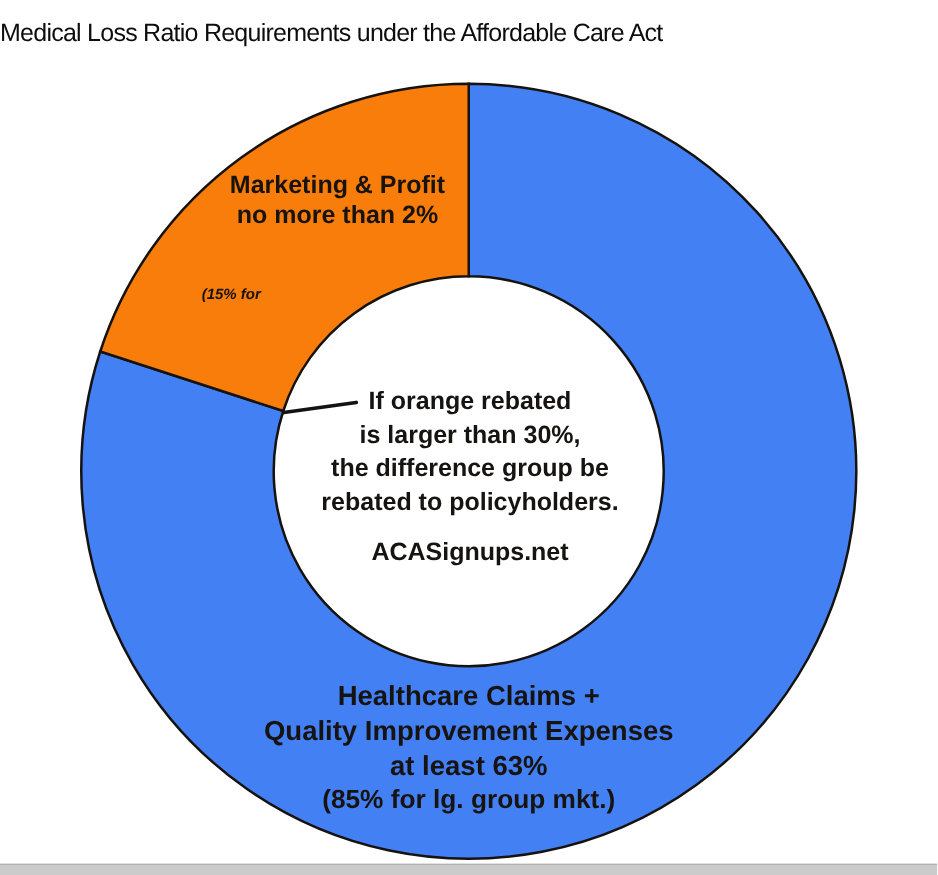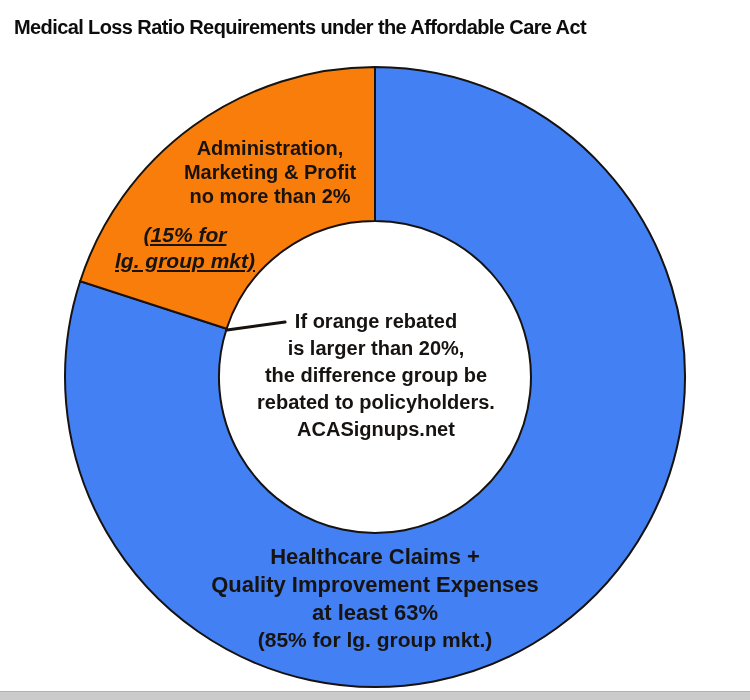--- a/index.html
+++ b/index.html
@@ -9,7 +9,7 @@
   }
   .chart-title {
     position:absolute; top:16px; left:0; width:600px;
-    text-align:center; font-weight:bold; font-size:20px;
+    text-align:left; font-weight:normal; font-size:20px;
     letter-spacing:-0.6px; color:#0d0d0d; white-space:nowrap;
   }
   svg.donut { position:absolute; left:0; top:0; display:block; }

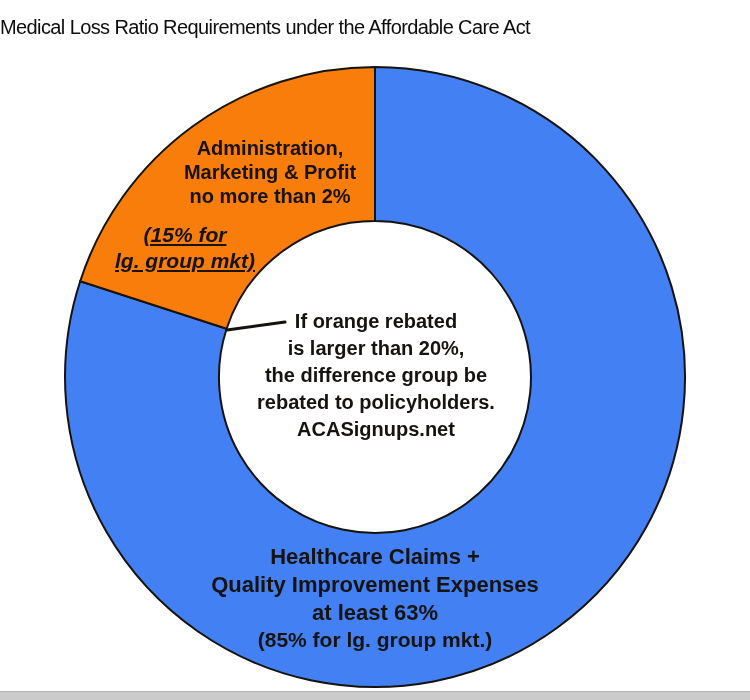--- a/index.html
+++ b/index.html
@@ -44,7 +44,6 @@
   </svg>
 
   <div class="lbl lbl-orange">
-    <div>Administration,</div>
     <div>Marketing &amp; Profit</div>
     <div>no more than 2%</div>
   </div>

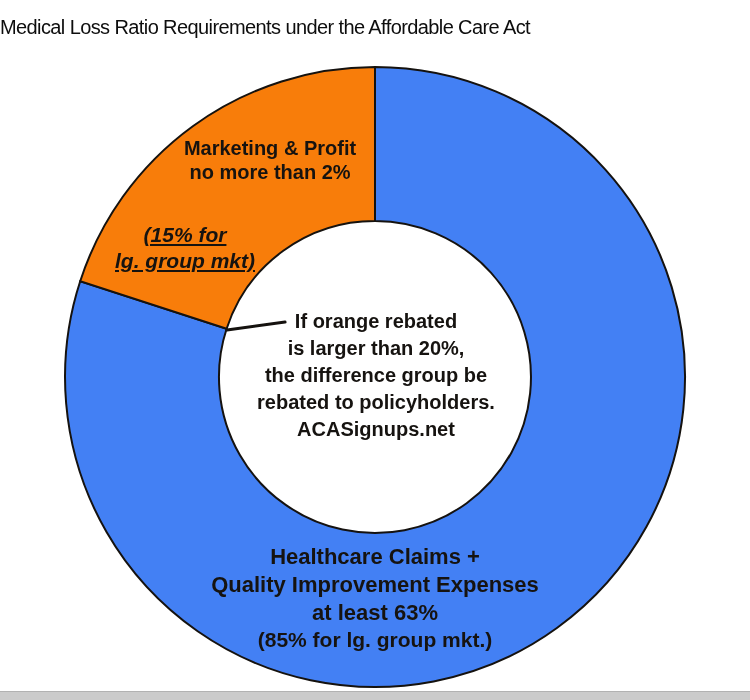--- a/index.html
+++ b/index.html
@@ -17,7 +17,7 @@
   svg.donut path.pointer { stroke:#15120f; stroke-width:3; fill:none; stroke-linecap:round; }
   .lbl { position:absolute; text-align:center; color:#161310; font-weight:bold; }
   .lbl-orange   { left:128px; top:136px; width:284px; font-size:20px; line-height:24px; }
-  .lbl-orange-sub { left:80px; top:222px; width:210px; font-size:21px; line-height:26px; font-style:italic;text-decoration:underline; }
+  .lbl-orange-sub { left:80px; top:222px; width:210px; font-size:12px; line-height:26px; font-style:italic; }
   .lbl-center   { left:221px; top:308px; width:310px; font-size:20px; line-height:27px; }
   .lbl-center .source-line { }
   .lbl-blue     { left:159px; top:543px; width:432px; font-size:22px; line-height:28px; }

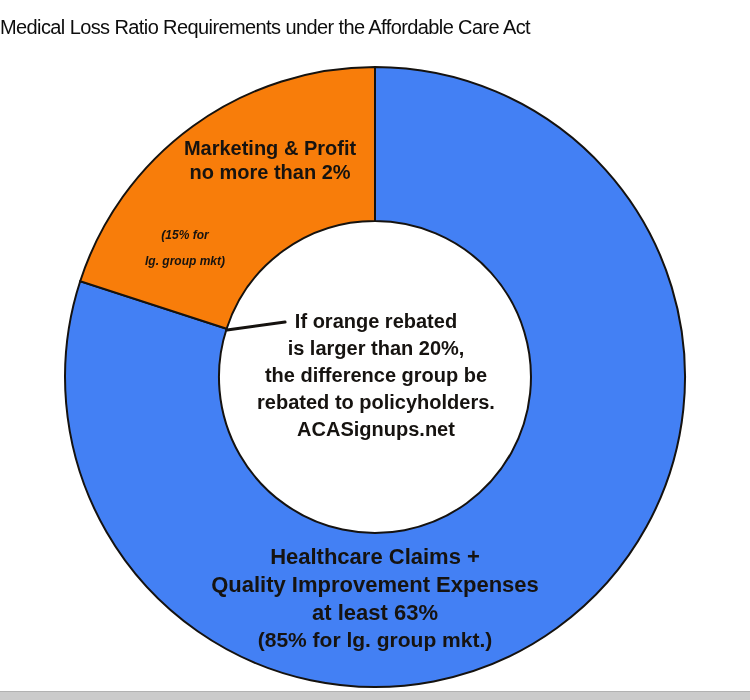--- a/index.html
+++ b/index.html
@@ -50,7 +50,6 @@
 
   <div class="lbl lbl-orange-sub">
     <div>(15% for</div>
-    <div>lg. group mkt)</div>
   </div>
 
   <div class="lbl lbl-center">

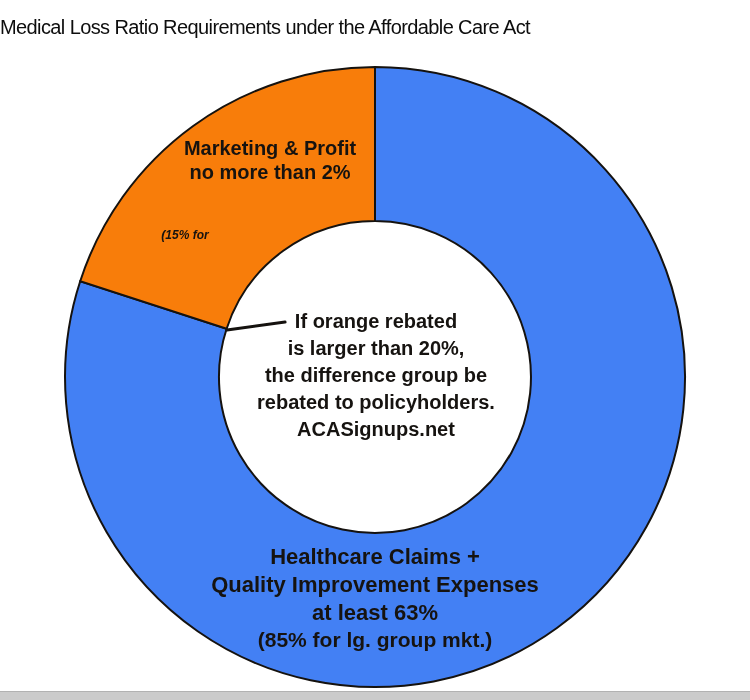--- a/index.html
+++ b/index.html
@@ -54,7 +54,7 @@
 
   <div class="lbl lbl-center">
     <div>If orange rebated</div>
-    <div>is larger than 20%,</div>
+    <div>is larger than 30%,</div>
     <div>the difference group be</div>
     <div>rebated to policyholders.</div>
     <div class="source-line">ACASignups.net</div>

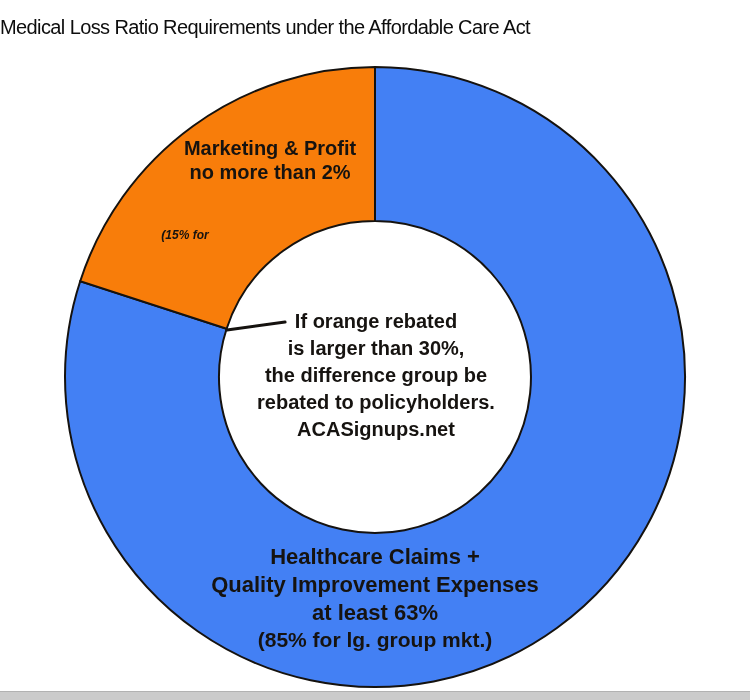--- a/index.html
+++ b/index.html
@@ -19,7 +19,7 @@
   .lbl-orange   { left:128px; top:136px; width:284px; font-size:20px; line-height:24px; }
   .lbl-orange-sub { left:80px; top:222px; width:210px; font-size:12px; line-height:26px; font-style:italic; }
   .lbl-center   { left:221px; top:308px; width:310px; font-size:20px; line-height:27px; }
-  .lbl-center .source-line { }
+  .lbl-center .source-line { margin-top:13px; }
   .lbl-blue     { left:159px; top:543px; width:432px; font-size:22px; line-height:28px; }
   .lbl-blue .sub-line { font-size:21px; line-height:26px; }
   .bottom-bar {

